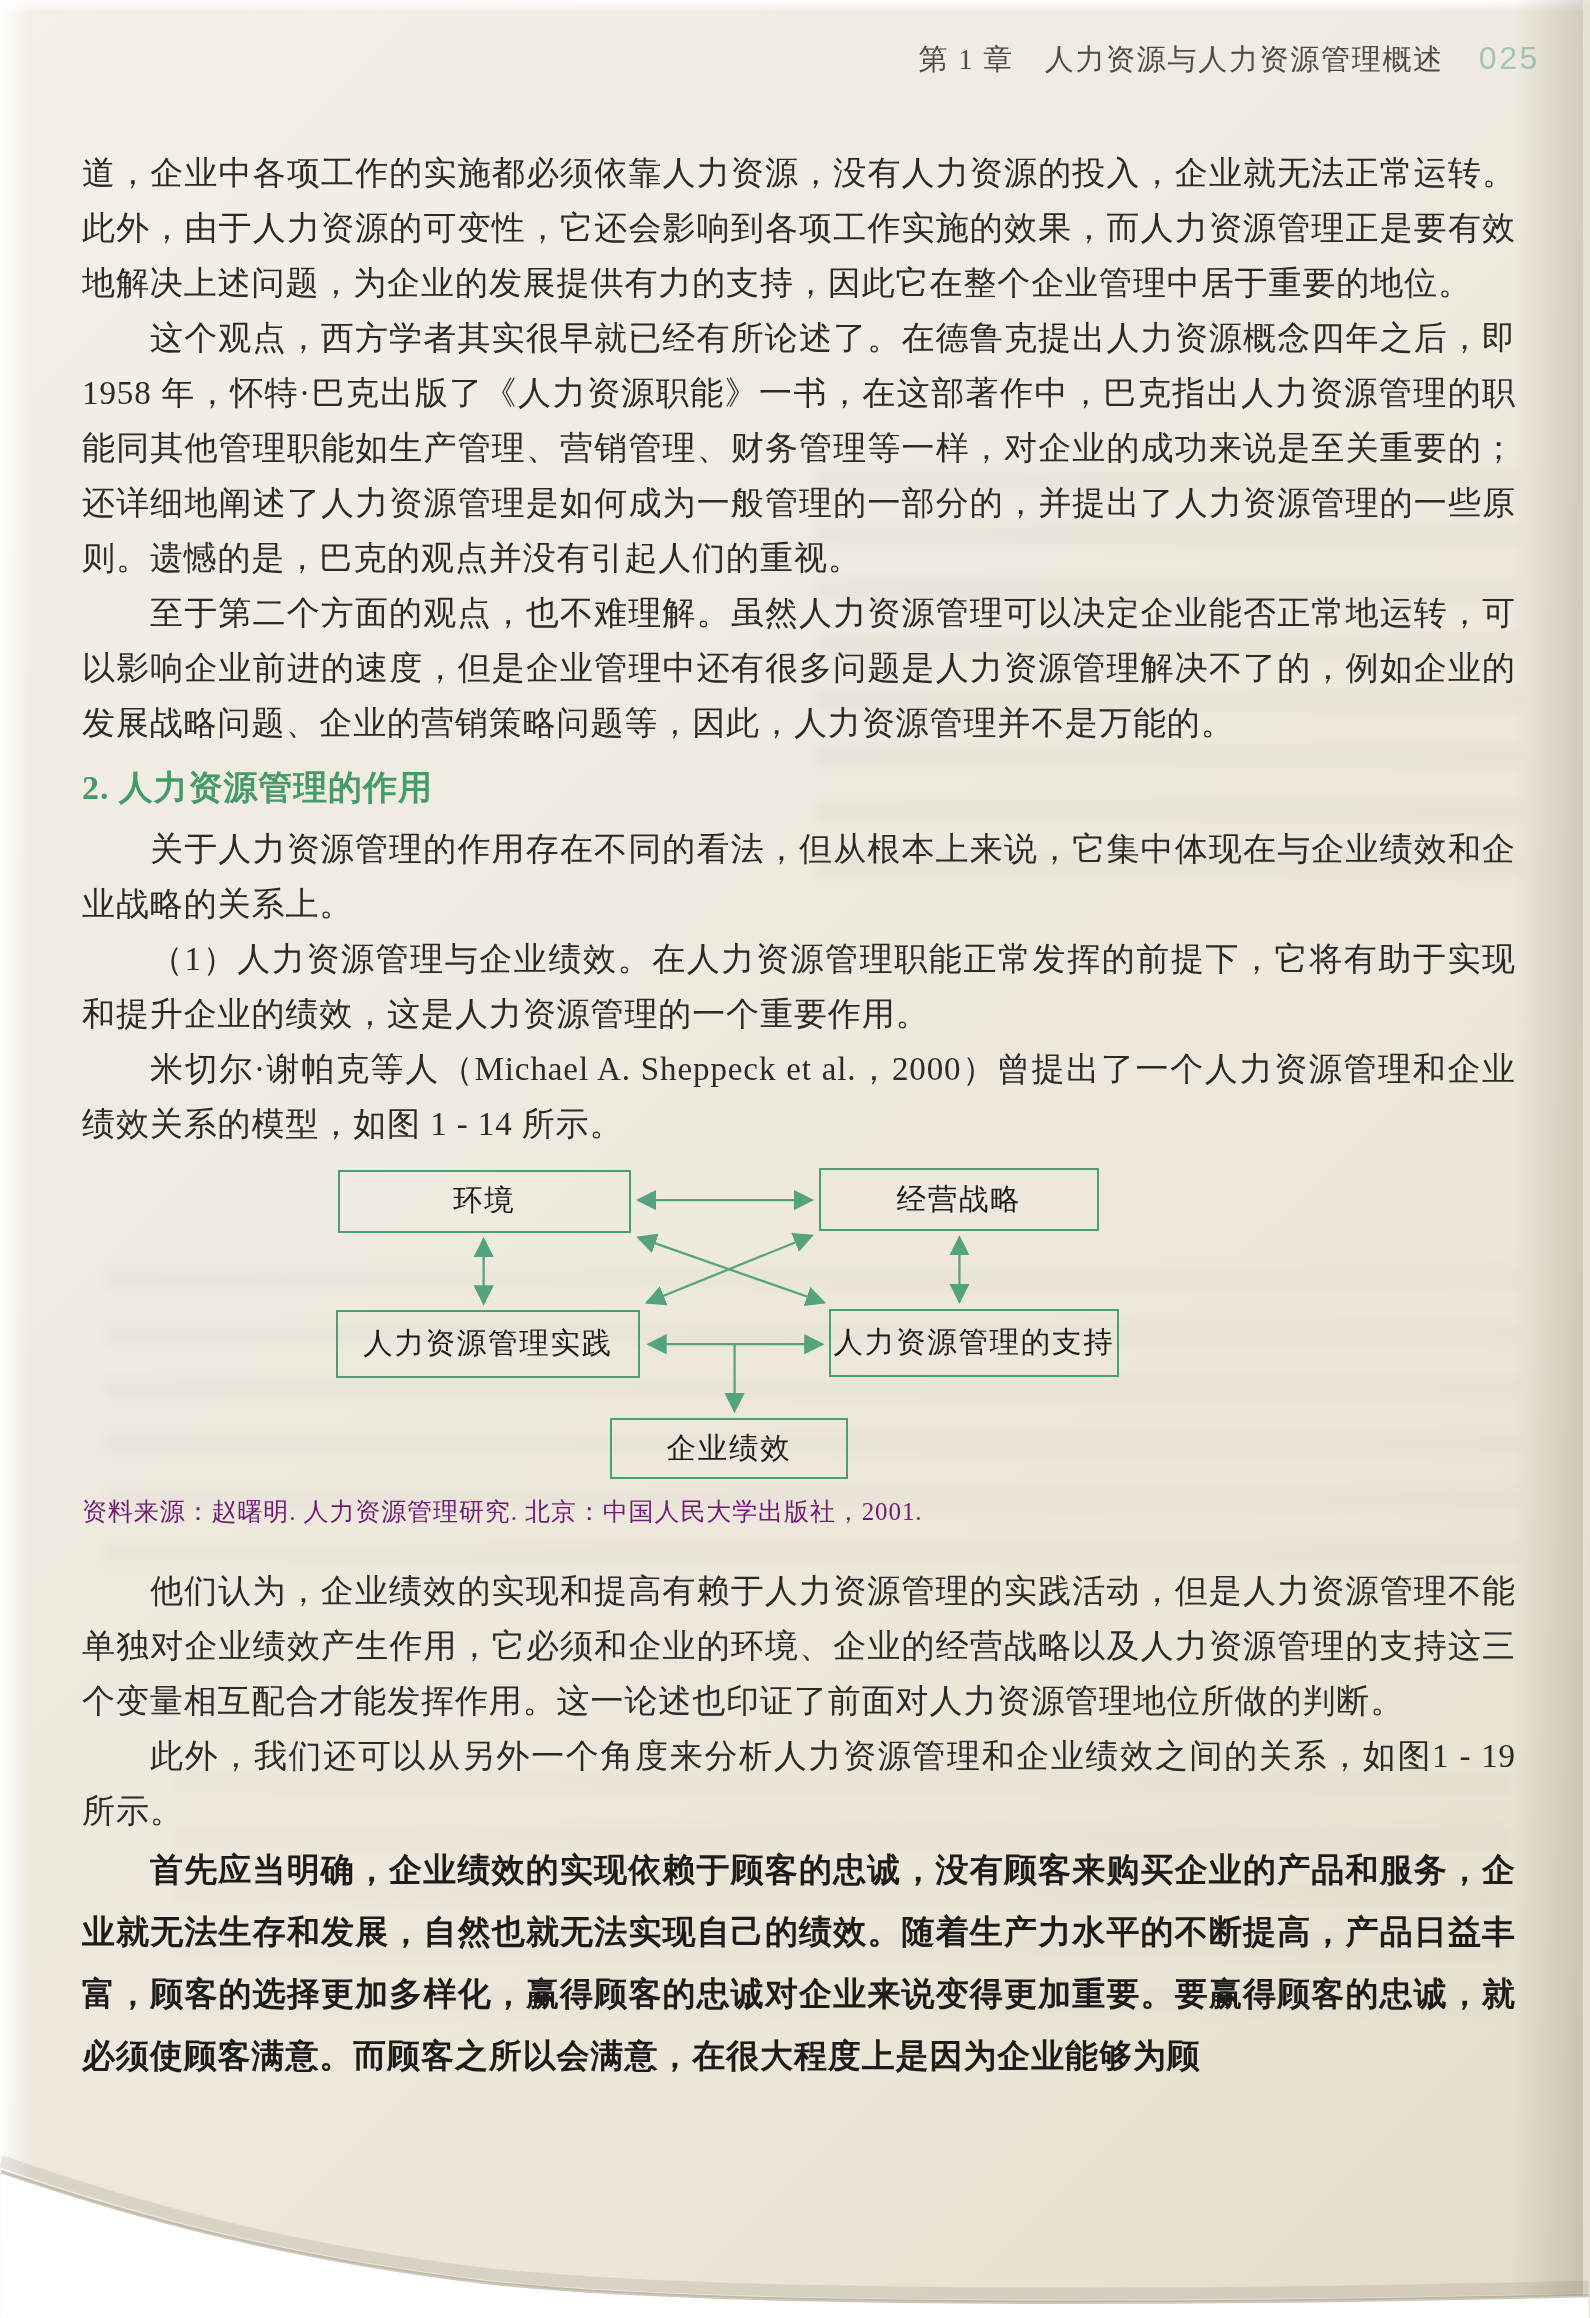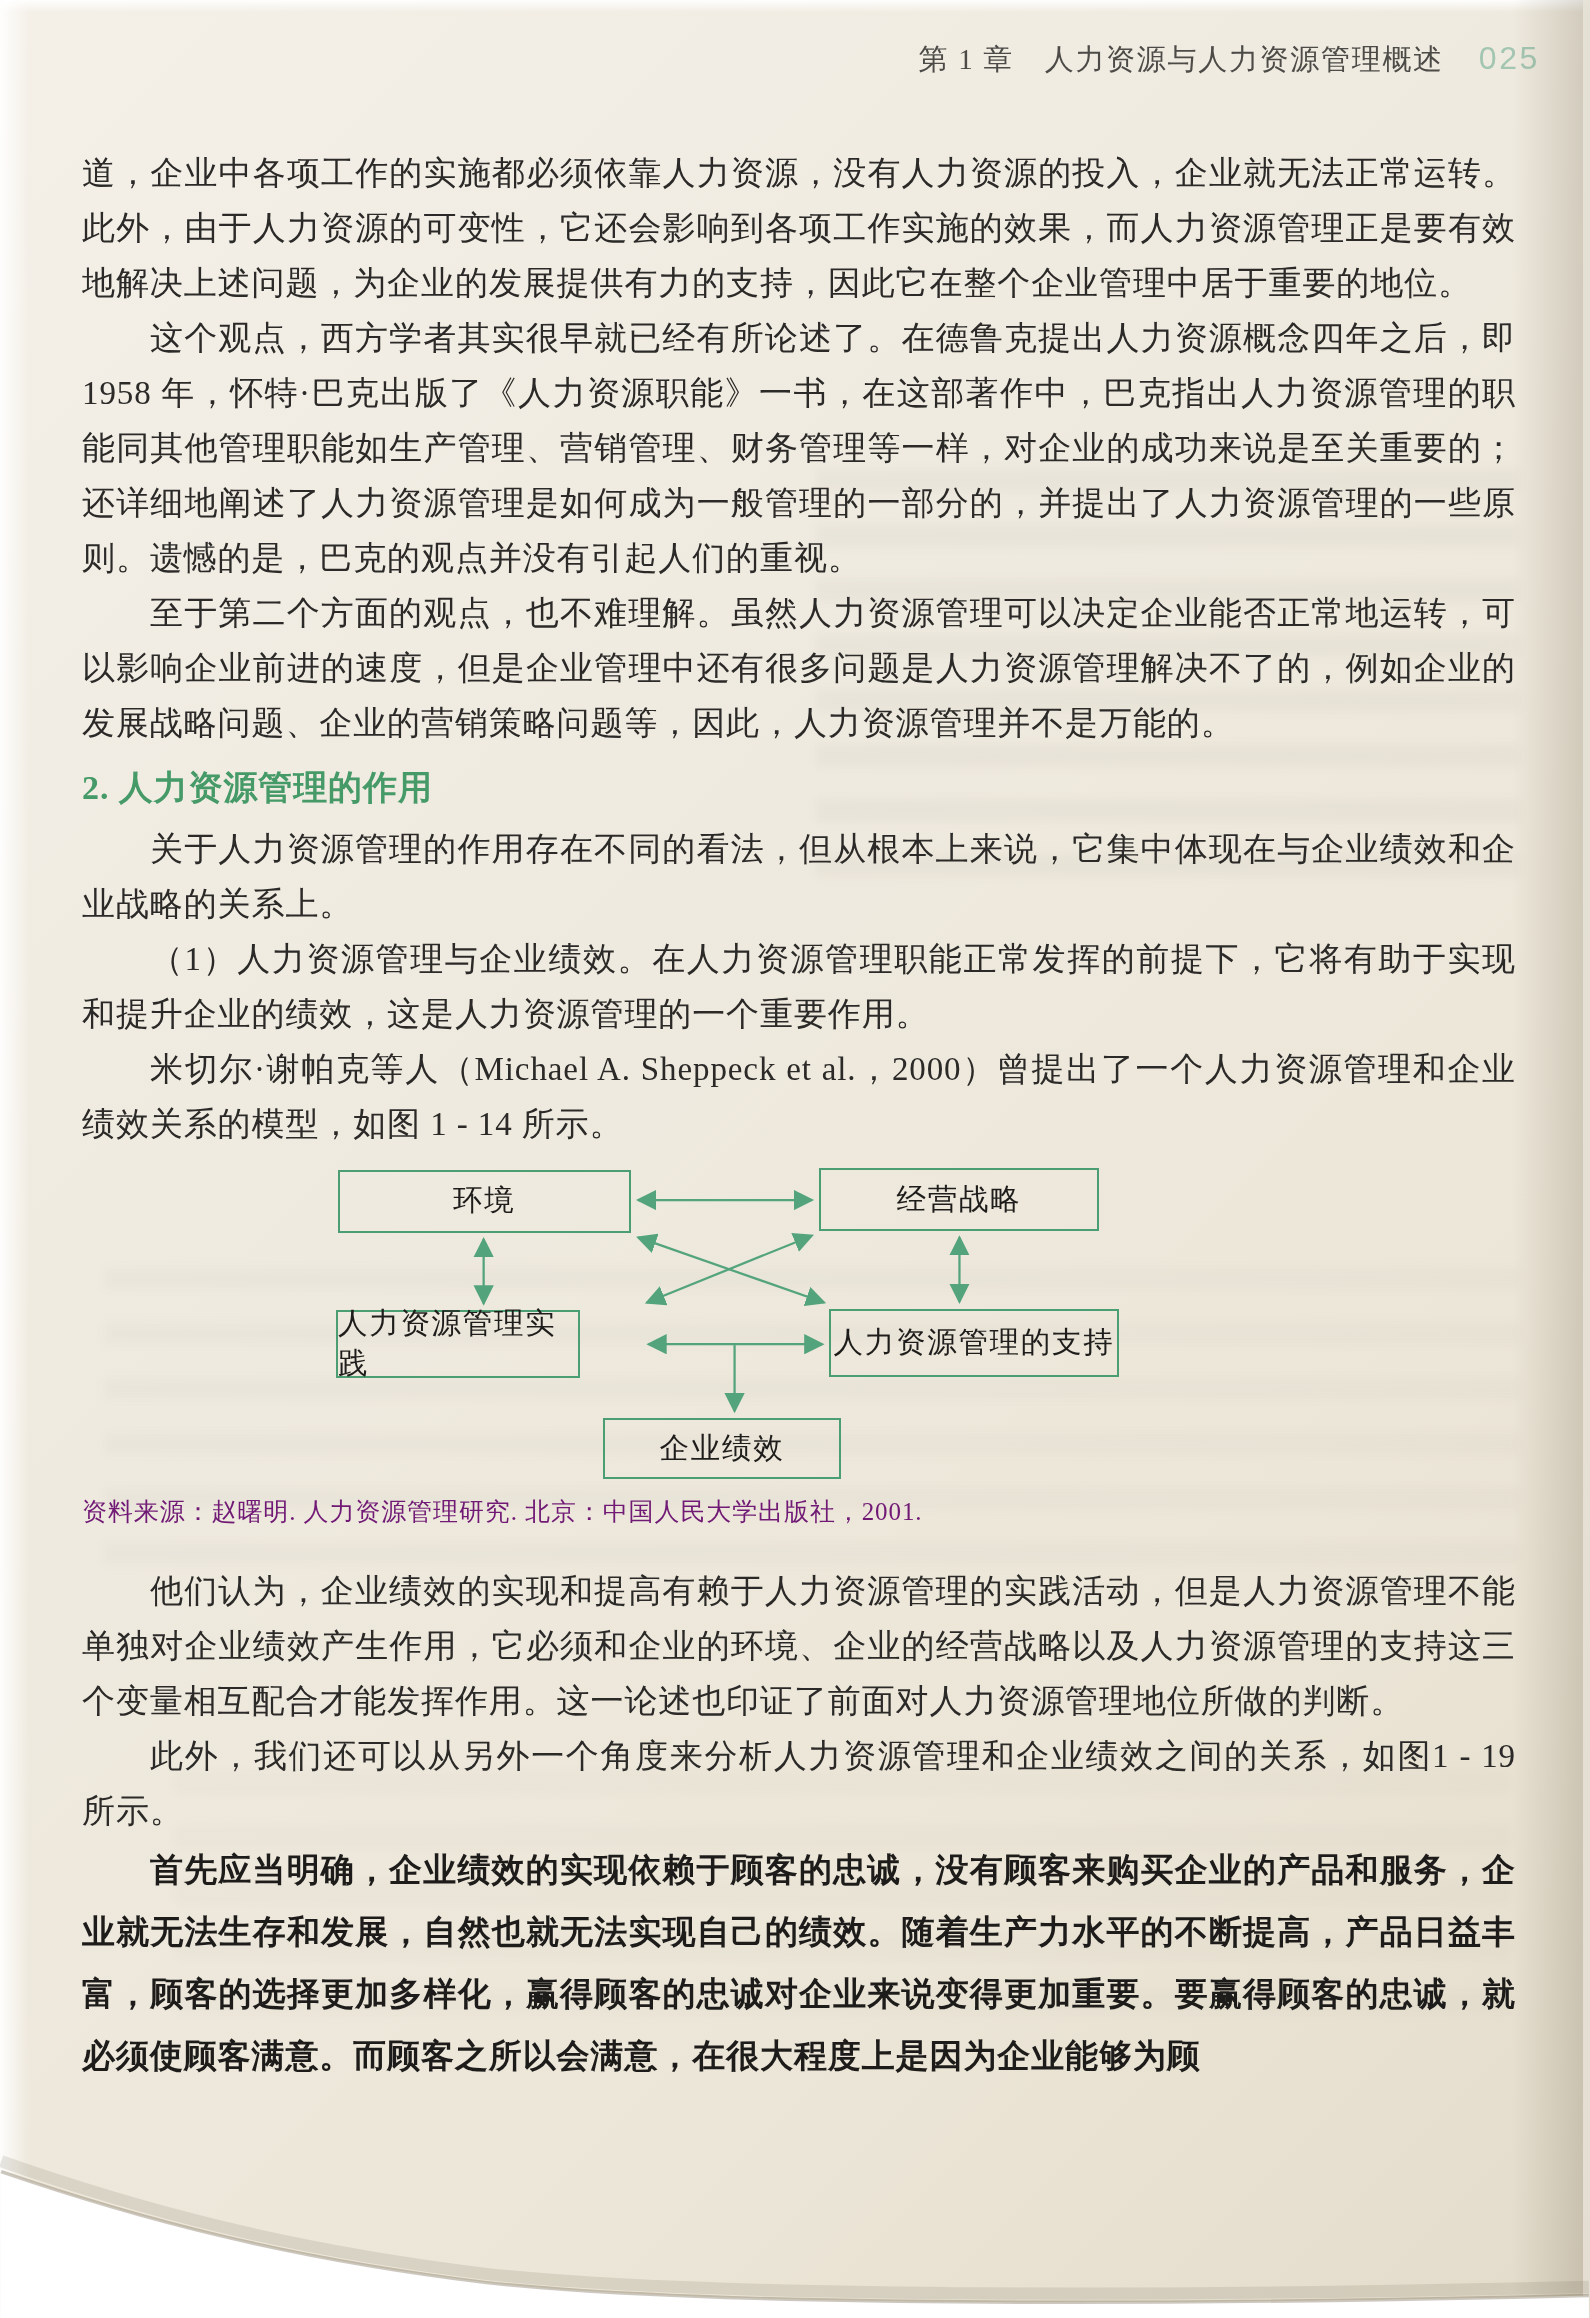--- a/index.html
+++ b/index.html
@@ -47,7 +47,7 @@
   }
   .n-env{left:8.7px;top:8.7px;width:293px;height:63px;}
   .n-strategy{left:490px;top:7px;width:280px;height:63px;}
-  .n-practice{left:7px;top:149px;width:244px;height:68px;}
+  .n-practice{left:7px;top:149px;width:304px;height:68px;}
   .n-support{left:500px;top:148px;width:290px;height:68px;}
   .n-performance{left:274px;top:257px;width:238px;height:61px;}
   .fig-caption{

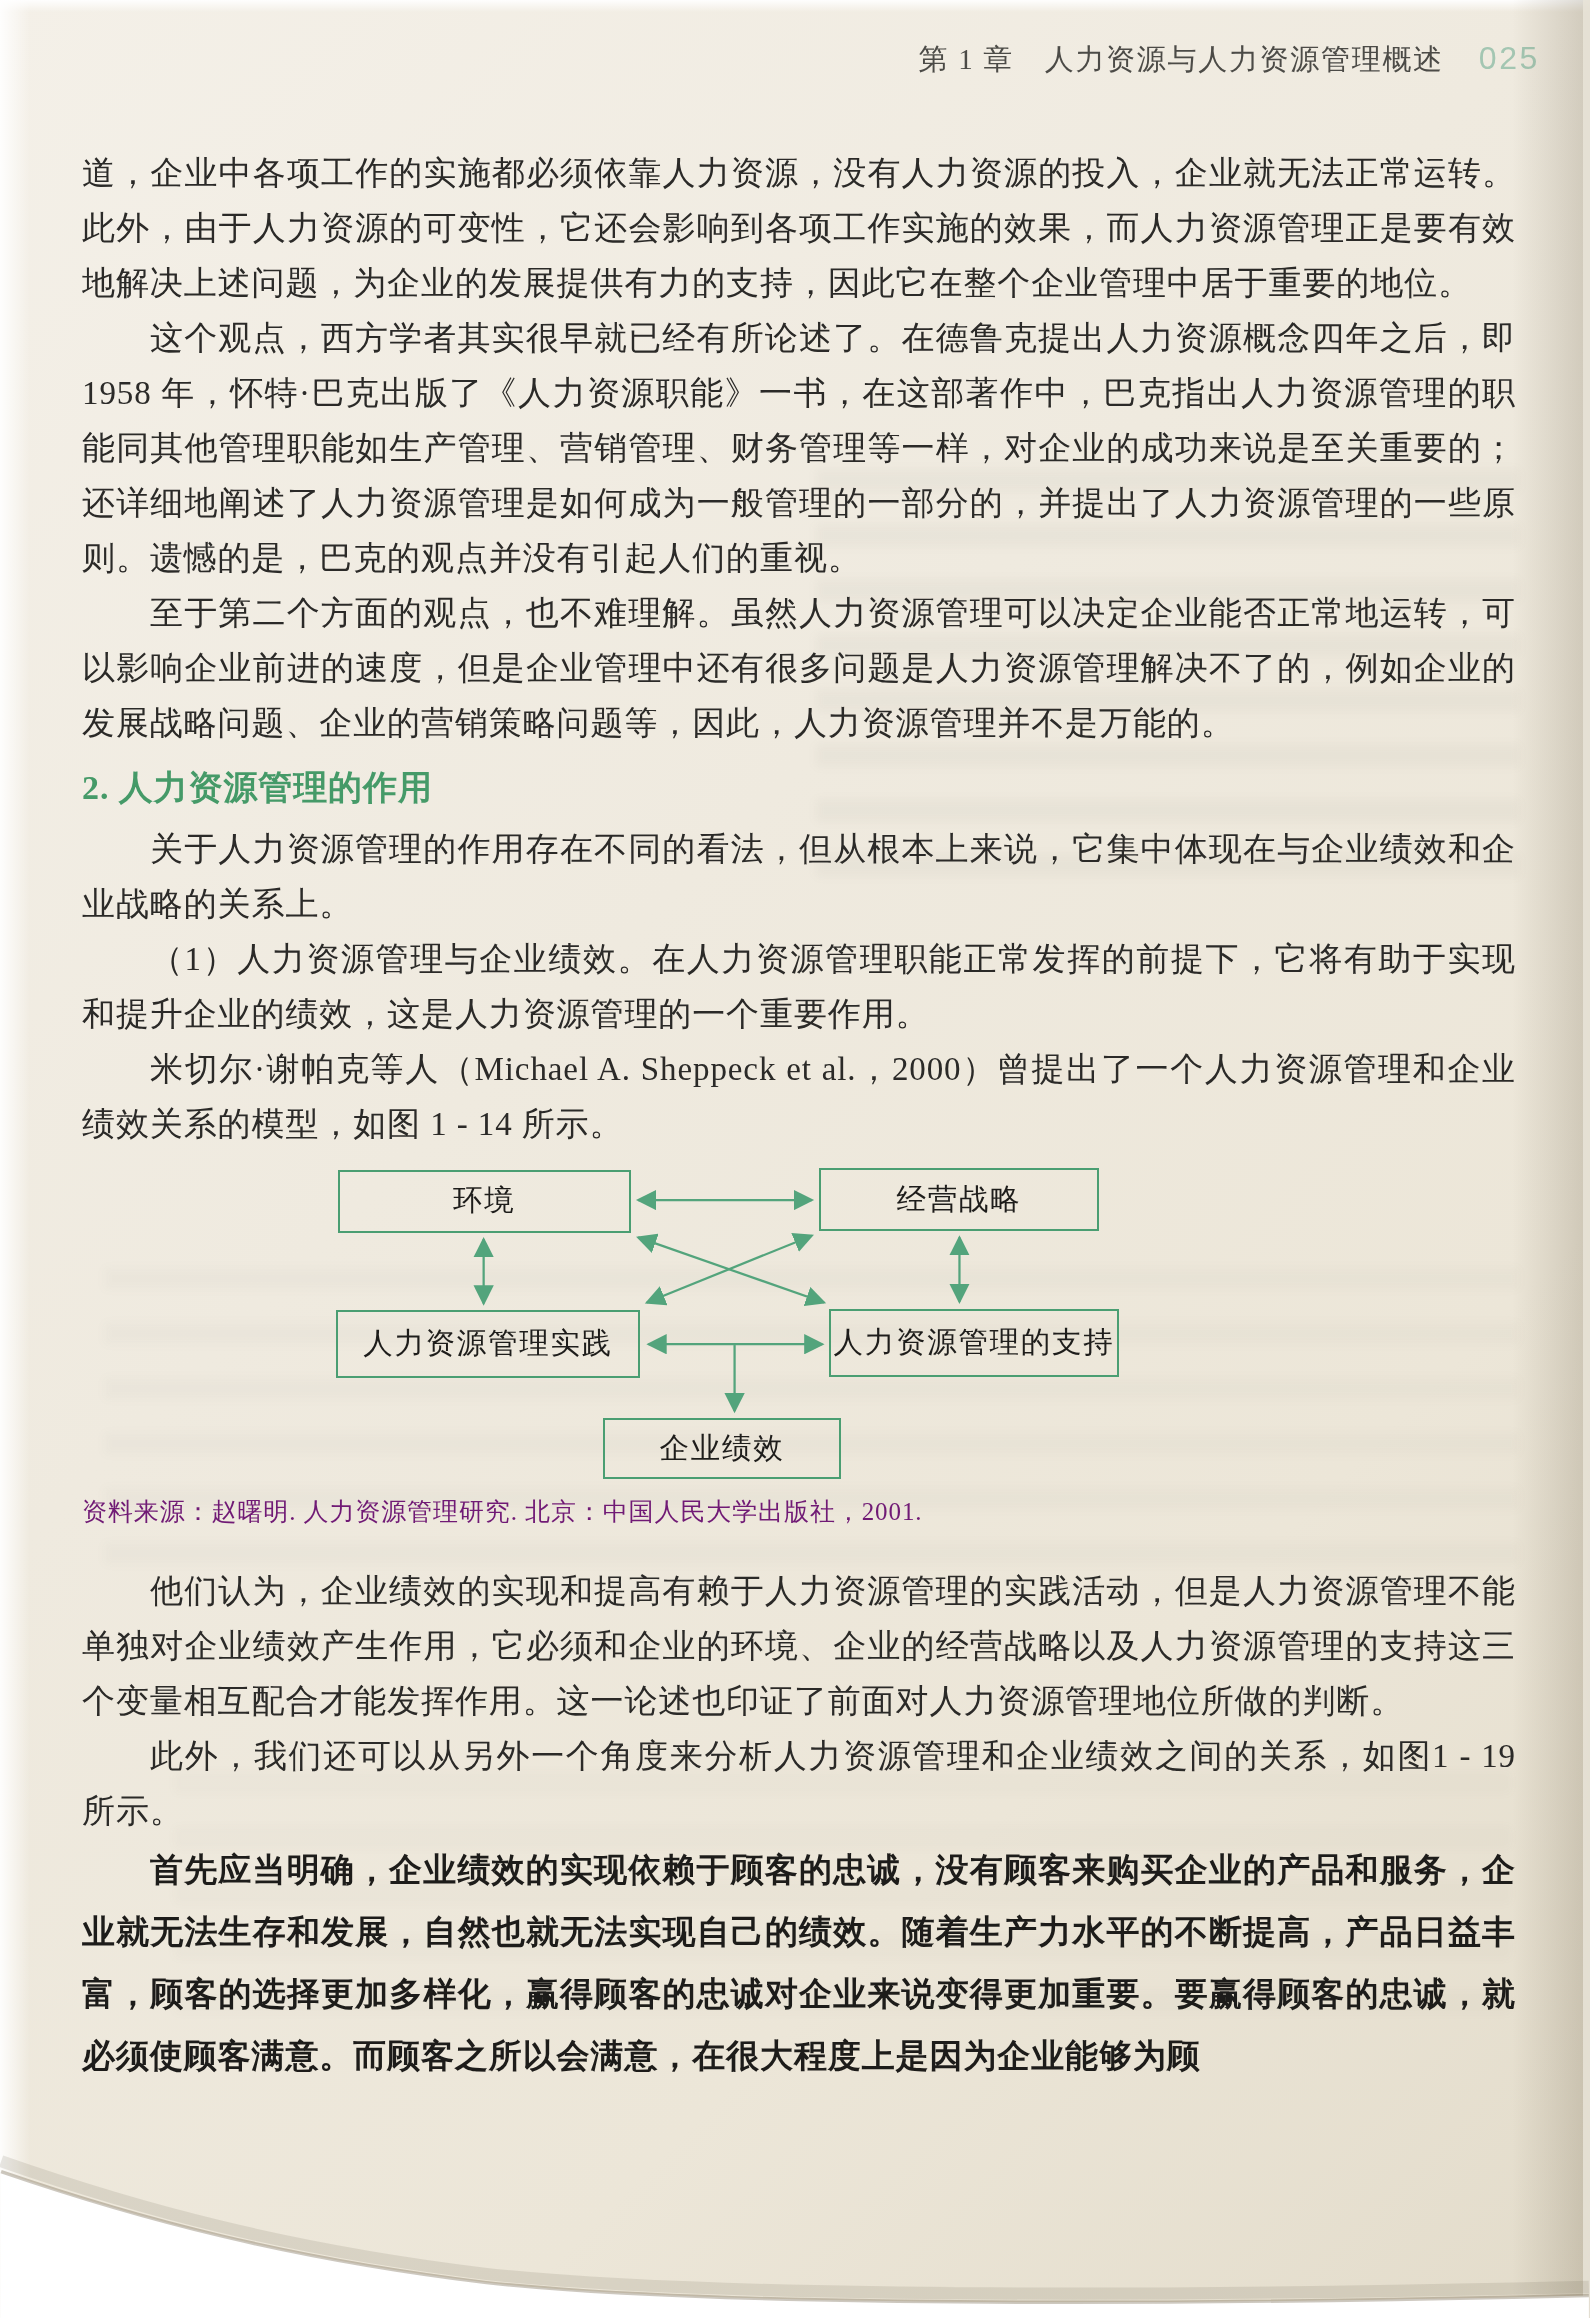--- a/index.html
+++ b/index.html
@@ -49,7 +49,7 @@
   .n-strategy{left:490px;top:7px;width:280px;height:63px;}
   .n-practice{left:7px;top:149px;width:304px;height:68px;}
   .n-support{left:500px;top:148px;width:290px;height:68px;}
-  .n-performance{left:274px;top:257px;width:238px;height:61px;}
+  .n-performance{left:281px;top:257px;width:238px;height:61px;}
   .fig-caption{
     text-align:center;font-size:30px;line-height:42px;font-weight:bold;
     color:var(--accent,#459a68);margin-top:28px;letter-spacing:1.7px;

